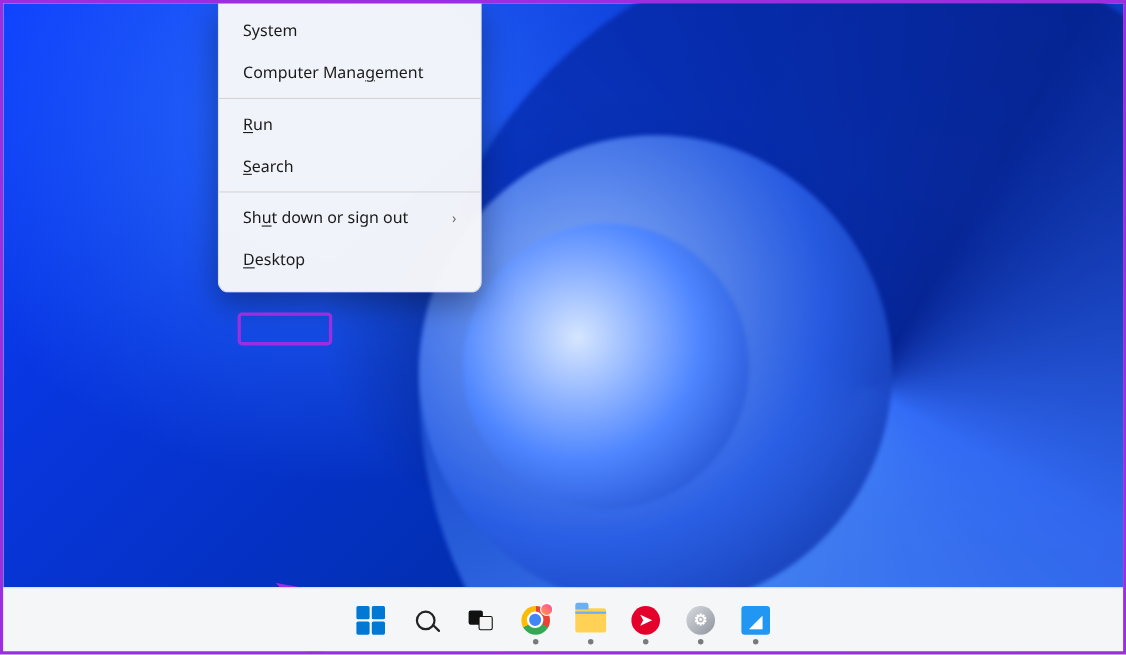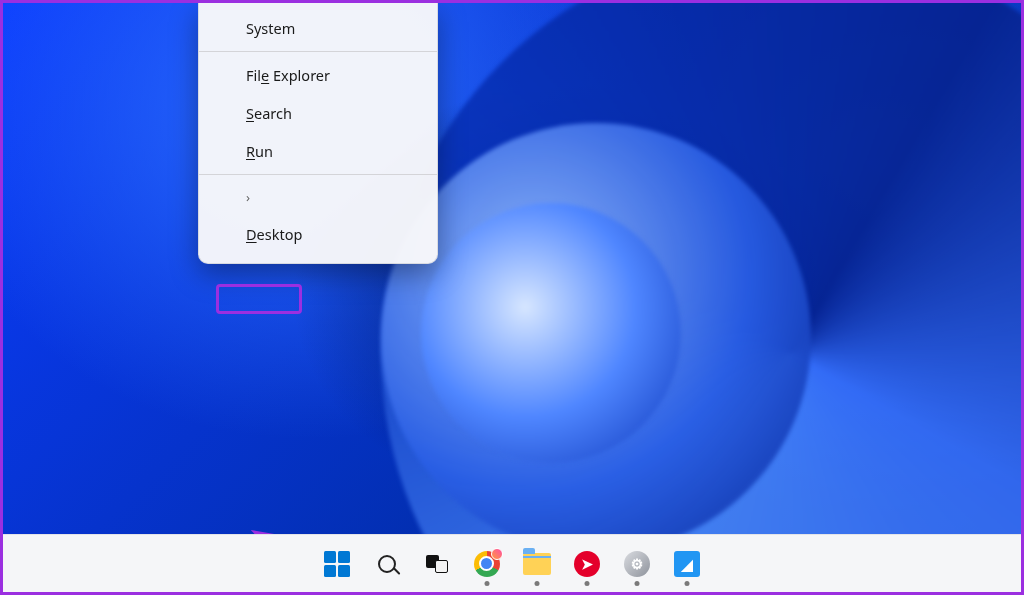--- a/index.html
+++ b/index.html
@@ -68,7 +68,7 @@
     padding:6px 0 10px;
     font-size:14.5px; color:#1a1a1a;
   }
-  .mi { padding:9px 22px; display:flex; align-items:center; justify-content:space-between; cursor:default;margin-left:25px; }
+  .mi { padding:9px 22px; display:flex; align-items:center; justify-content:space-between; cursor:default; }
   .mi .u { text-decoration: underline; text-decoration-thickness:1px; text-underline-offset:2px; }
   .sep { height:1px; background:#d4d4d8; margin:4px 0; }
   .chev { font-size:13px; color:#666; }

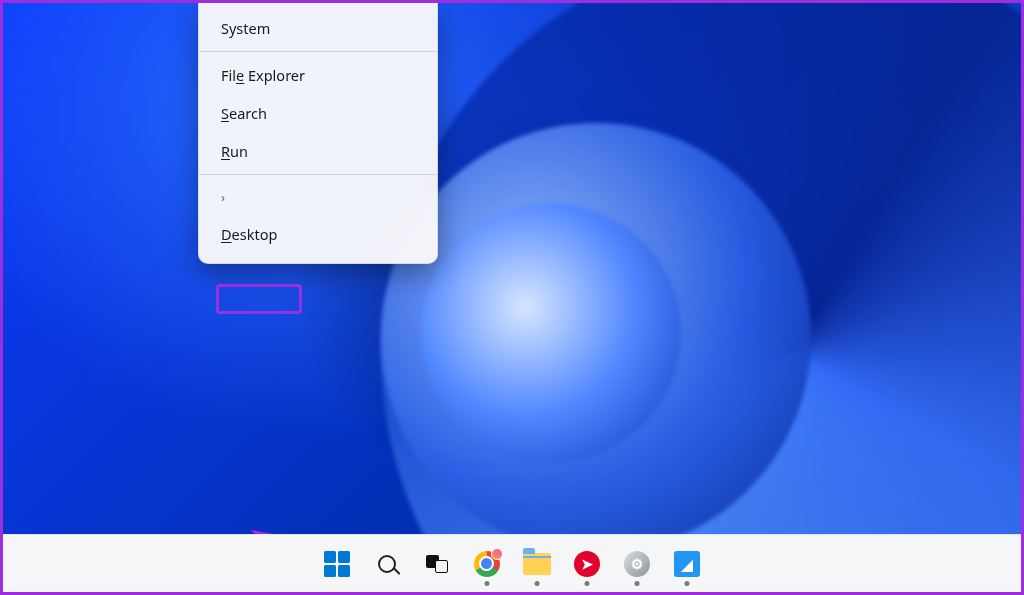--- a/index.html
+++ b/index.html
@@ -93,6 +93,9 @@
     <div class="mi">
       <span>System</span>
     </div>
+    <div class="mi">
+      <span>Computer Mana<span class="u">g</span>ement</span>
+    </div>
     <div class="sep"></div>
     <div class="mi">
       <span>Fil<span class="u">e</span> Explorer</span>

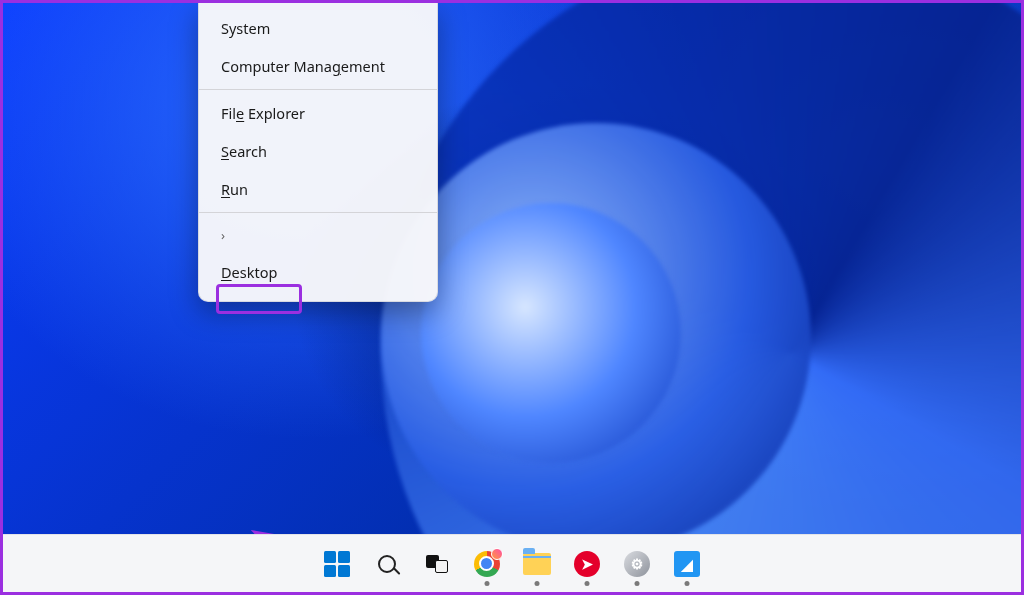--- a/index.html
+++ b/index.html
@@ -98,9 +98,6 @@
     </div>
     <div class="sep"></div>
     <div class="mi">
-      <span>Fil<span class="u">e</span> Explorer</span>
-    </div>
-    <div class="mi">
       <span><span class="u">S</span>earch</span>
     </div>
     <div class="mi">

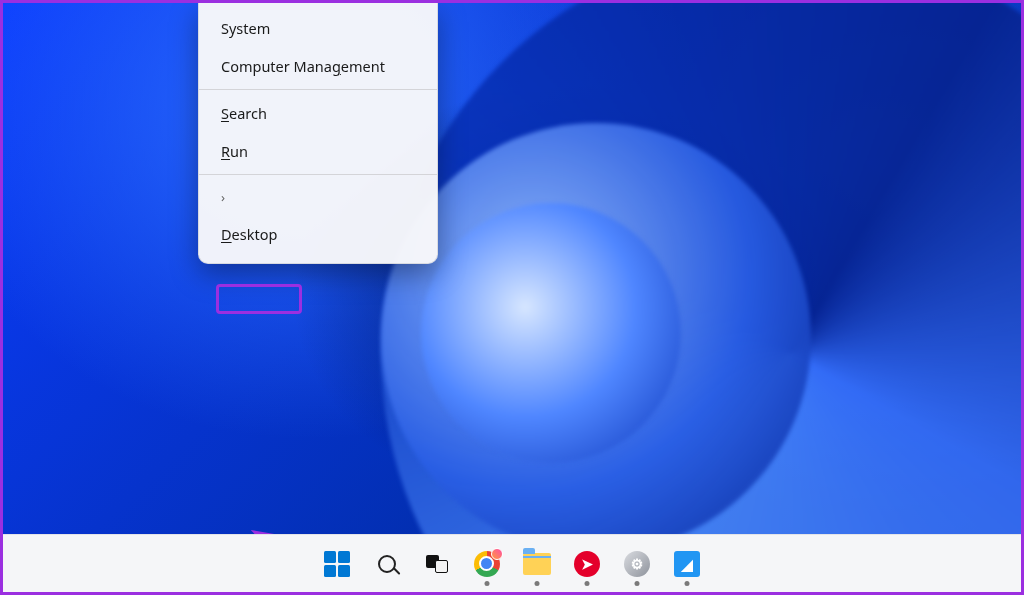--- a/index.html
+++ b/index.html
@@ -98,10 +98,10 @@
     </div>
     <div class="sep"></div>
     <div class="mi">
-      <span><span class="u">S</span>earch</span>
+      <span><span class="u">R</span>un</span>
     </div>
     <div class="mi">
-      <span><span class="u">R</span>un</span>
+      <span><span class="u">S</span>earch</span>
     </div>
     <div class="sep"></div>
     <div class="mi">

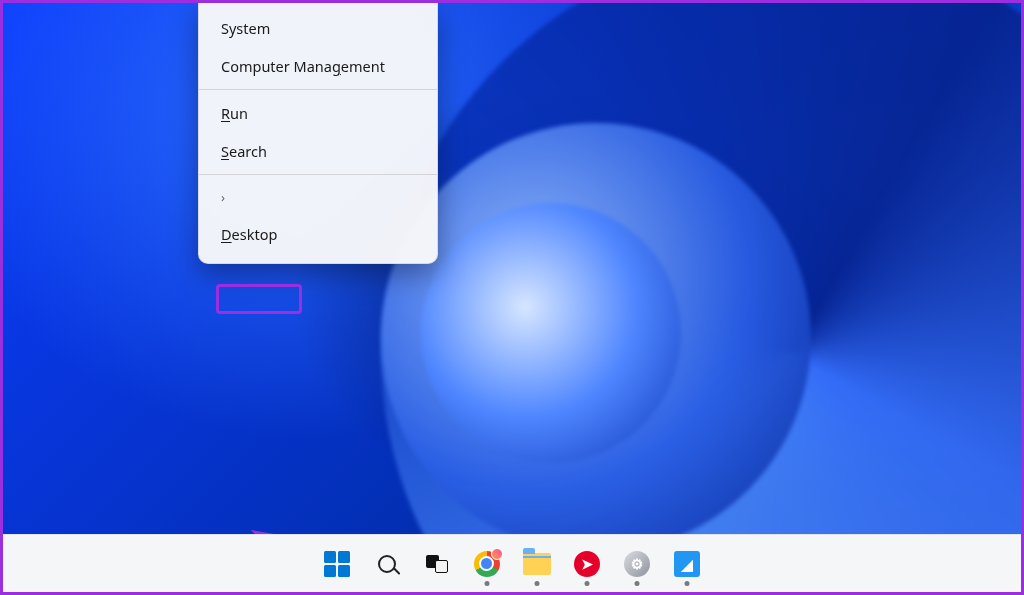--- a/index.html
+++ b/index.html
@@ -105,6 +105,7 @@
     </div>
     <div class="sep"></div>
     <div class="mi">
+      <span>Sh<span class="u">u</span>t down or sign out</span>
       <span class="chev">›</span>
     </div>
     <div class="mi">

